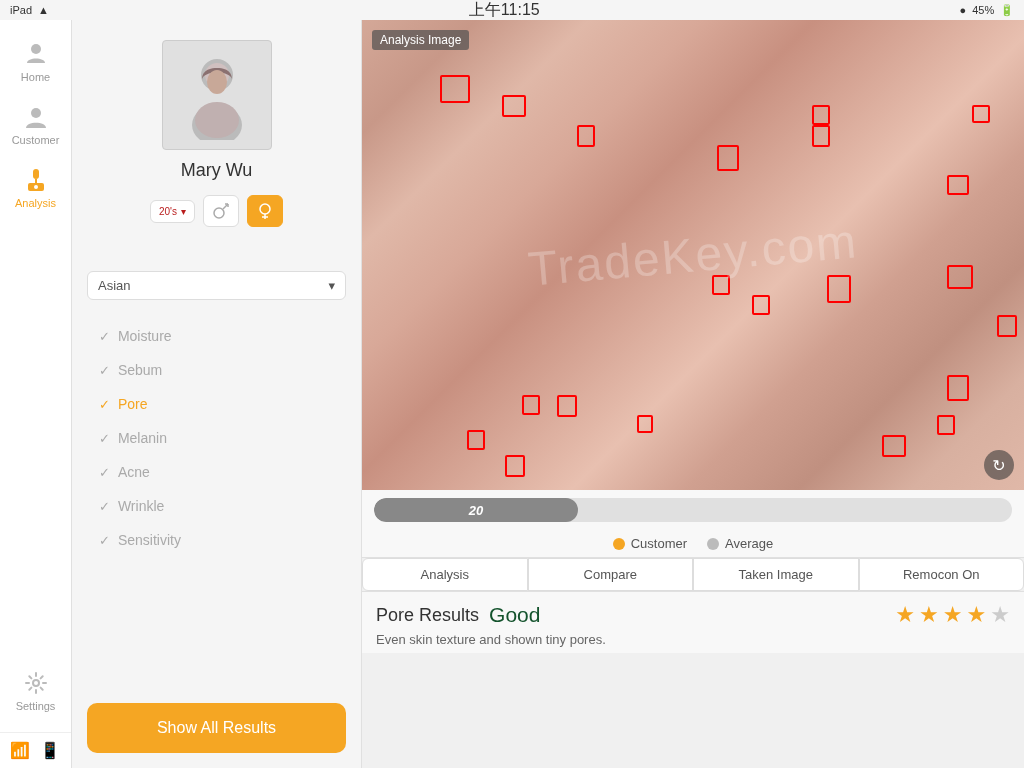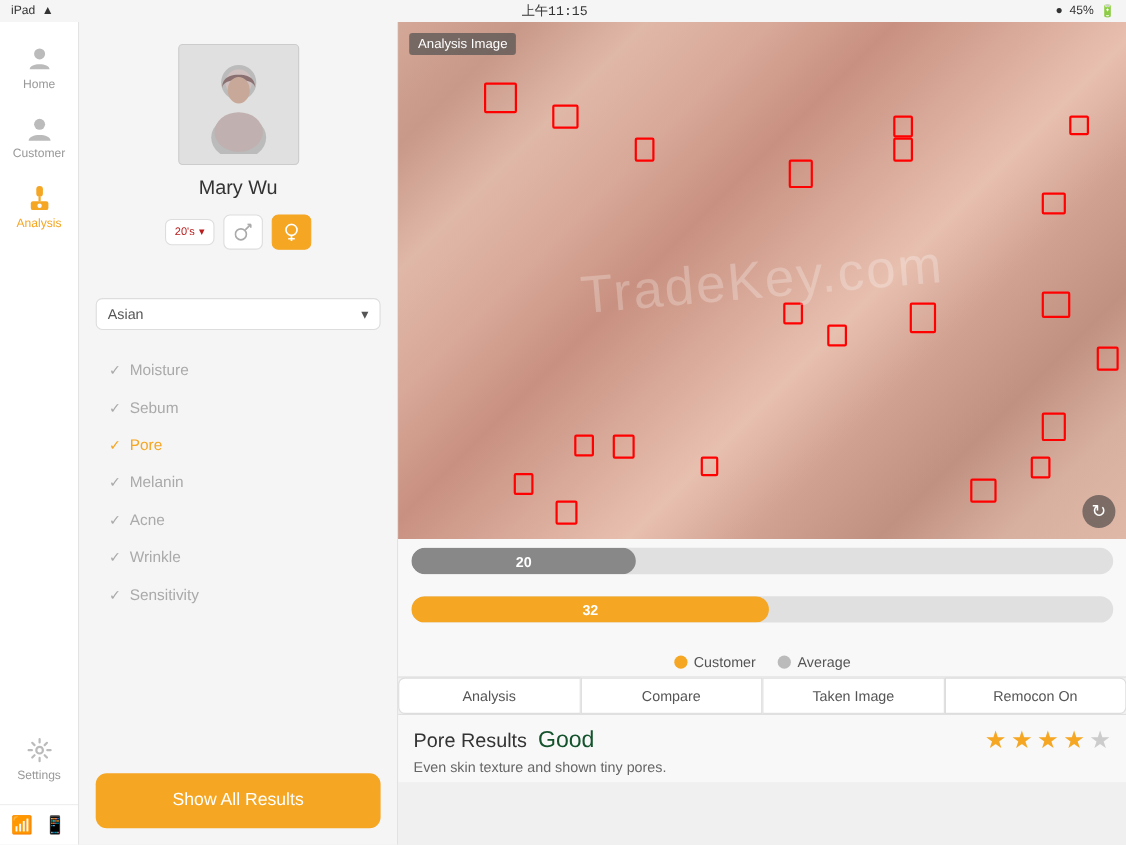--- a/index.html
+++ b/index.html
@@ -27,7 +27,7 @@
       z-index: 100;
     }
     .status-left { display: flex; gap: 6px; align-items: center; }
-    .status-center { font-size: 12px; font-weight: 500; font-family: Liberation Mono, monospace; }
+    .status-center { font-size: 16px; font-weight: 500; }
     .status-right { display: flex; gap: 6px; align-items: center; font-size: 11px; }
 
     

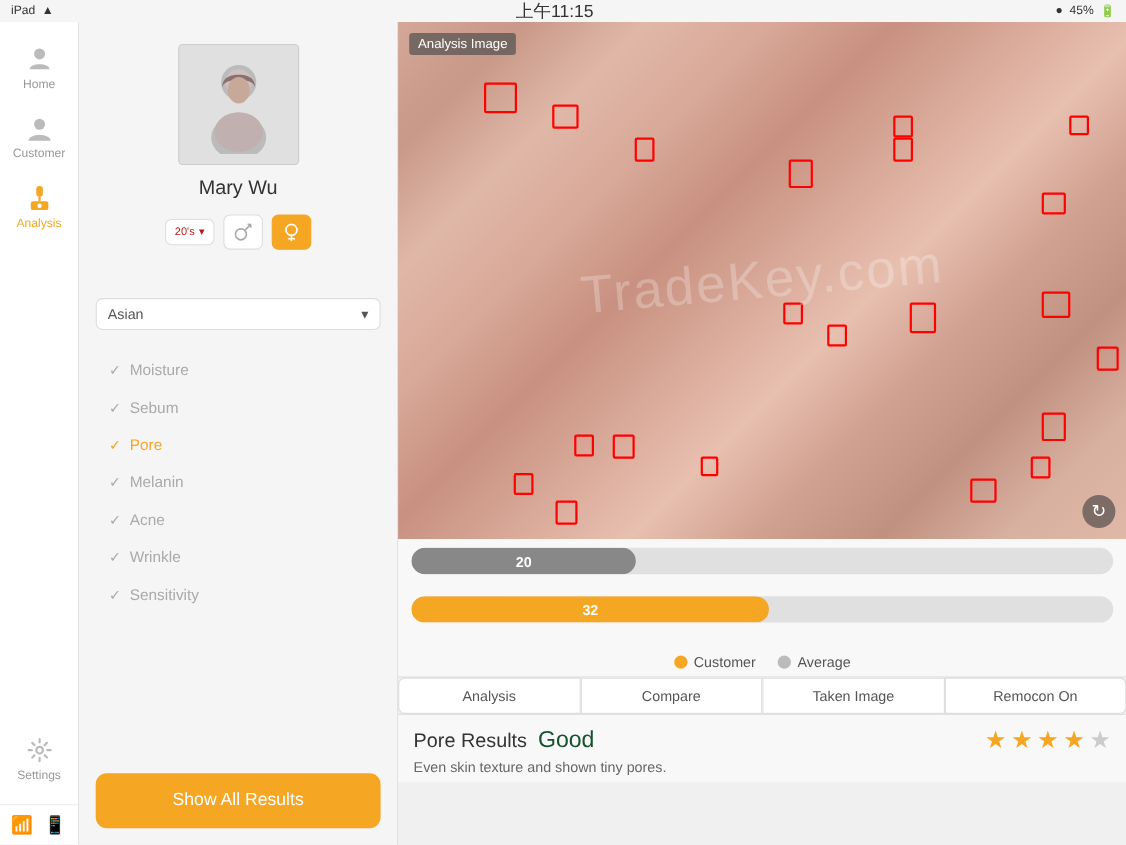--- a/index.html
+++ b/index.html
@@ -270,7 +270,8 @@
     .progress-row {
       display: flex;
       align-items: flex-end;
-      margin-bottom: 20px;
+      margin-bottom: 6px;
+      font-style: italic;
     }
     .progress-track {
       flex: 1;

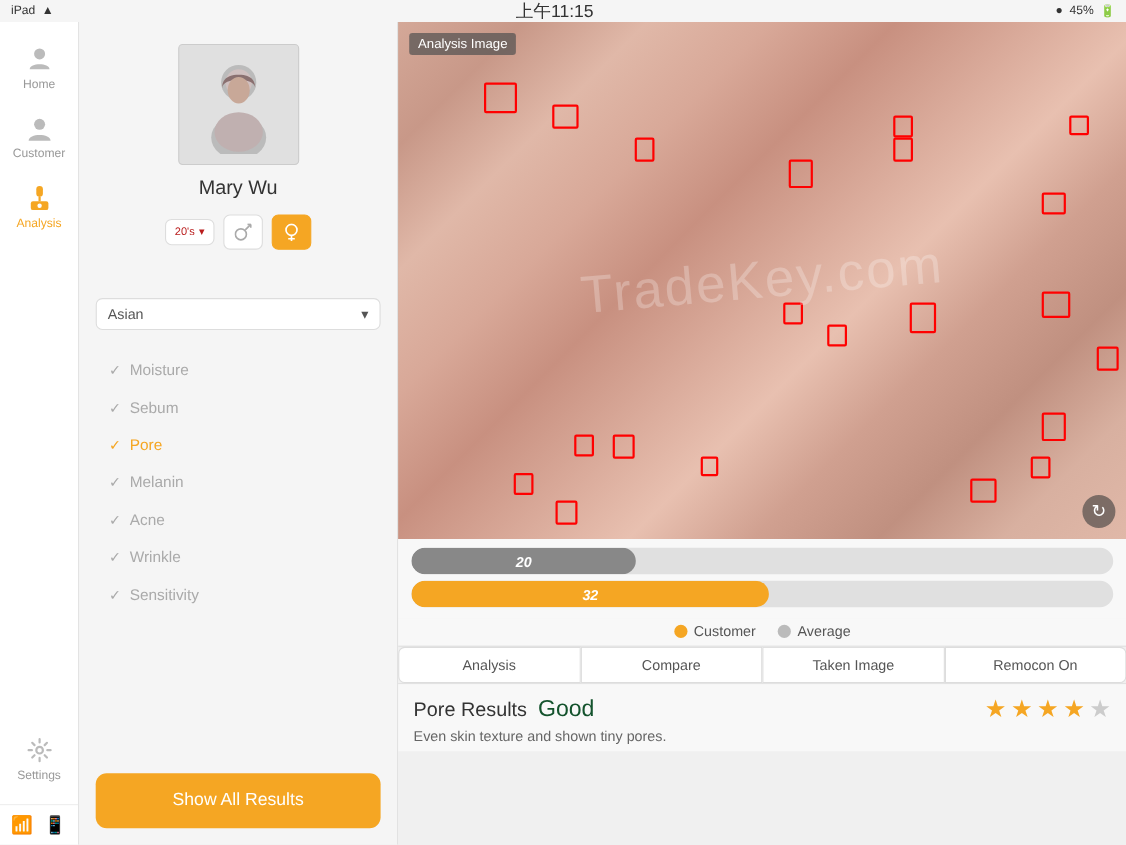--- a/index.html
+++ b/index.html
@@ -568,13 +568,6 @@
           </div>
         </div>
       </div>
-      <div class="progress-row">
-        <div class="progress-track">
-          <div class="progress-fill-orange" style="width:51%">
-            <span>32</span>
-          </div>
-        </div>
-      </div>
     </div>
 
     <div class="legend-row">

